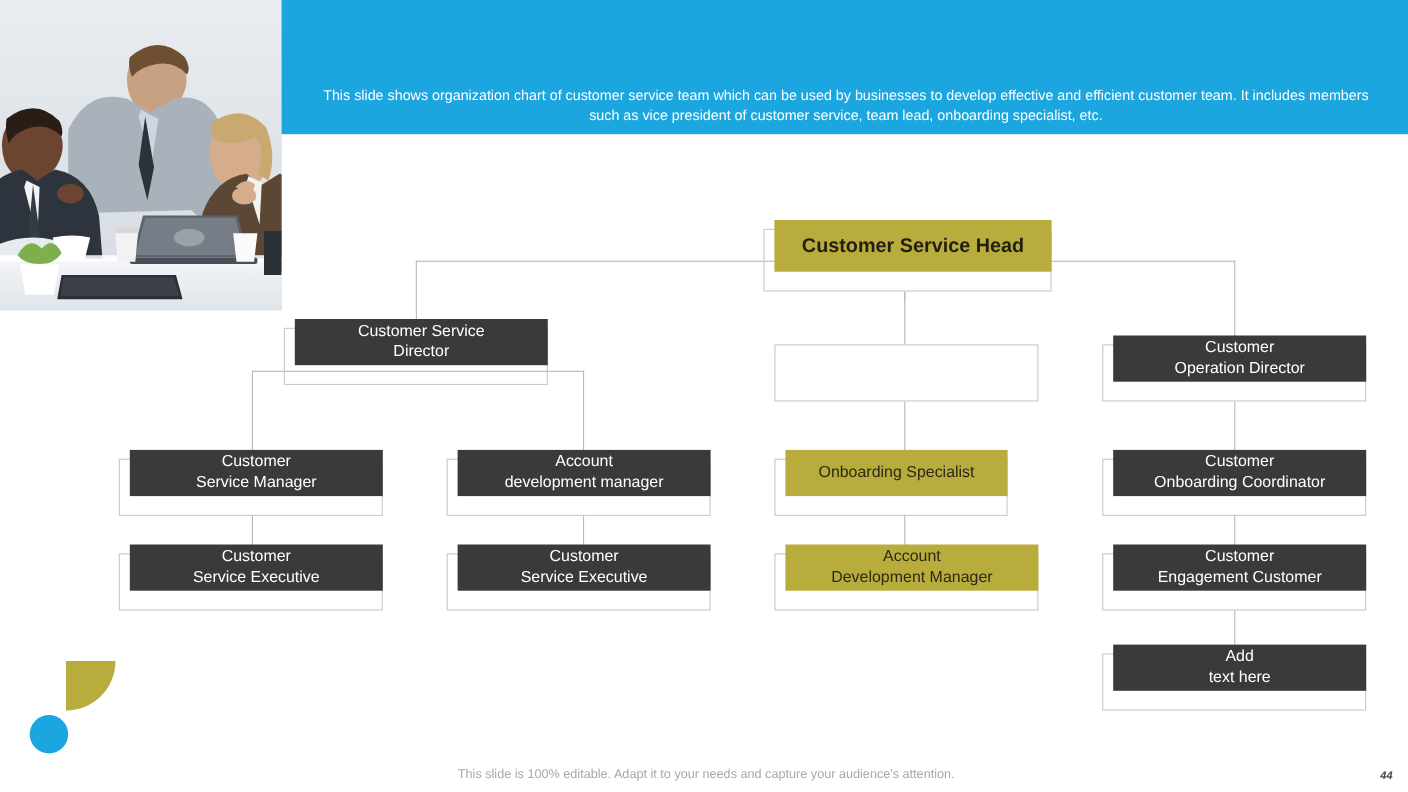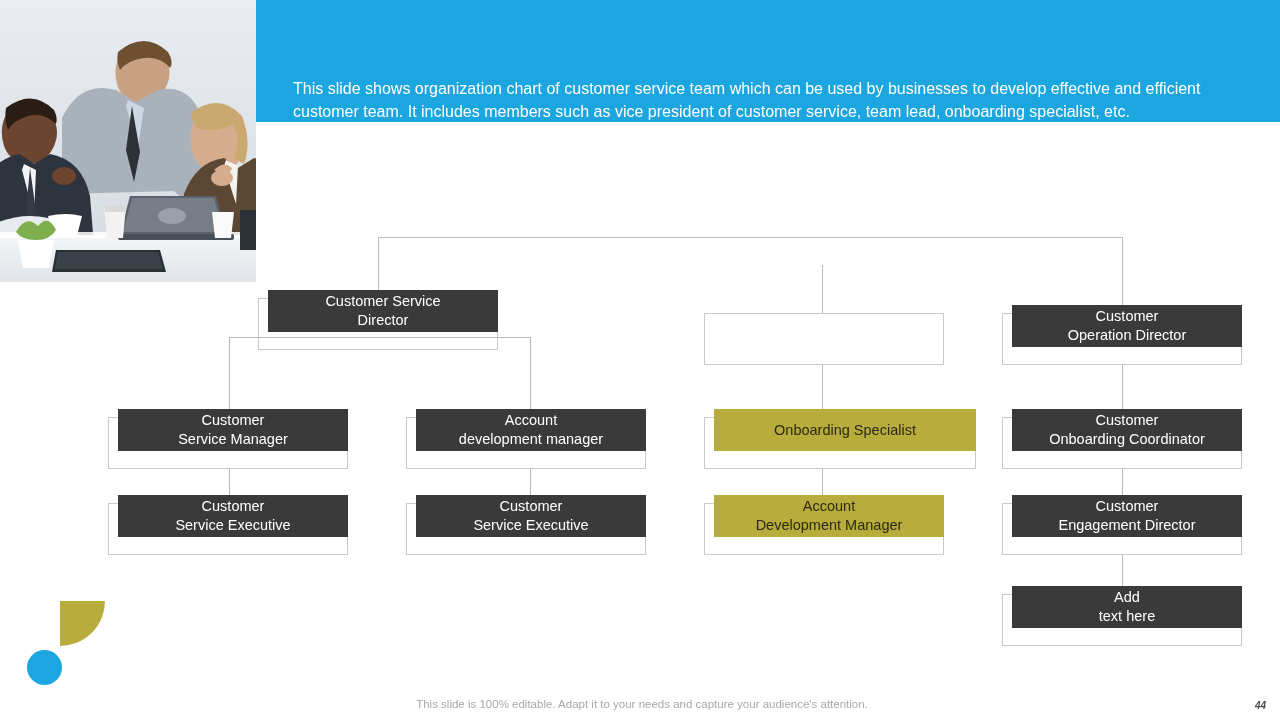--- a/index.html
+++ b/index.html
@@ -47,9 +47,10 @@
     top: 78px;
     width: 952px;
     color: #ffffff;
-    font-size: 16px;
+    font-size: 13px;
     line-height: 1.42;
     font-weight: 400;
+    text-align: center;
   }
 
   

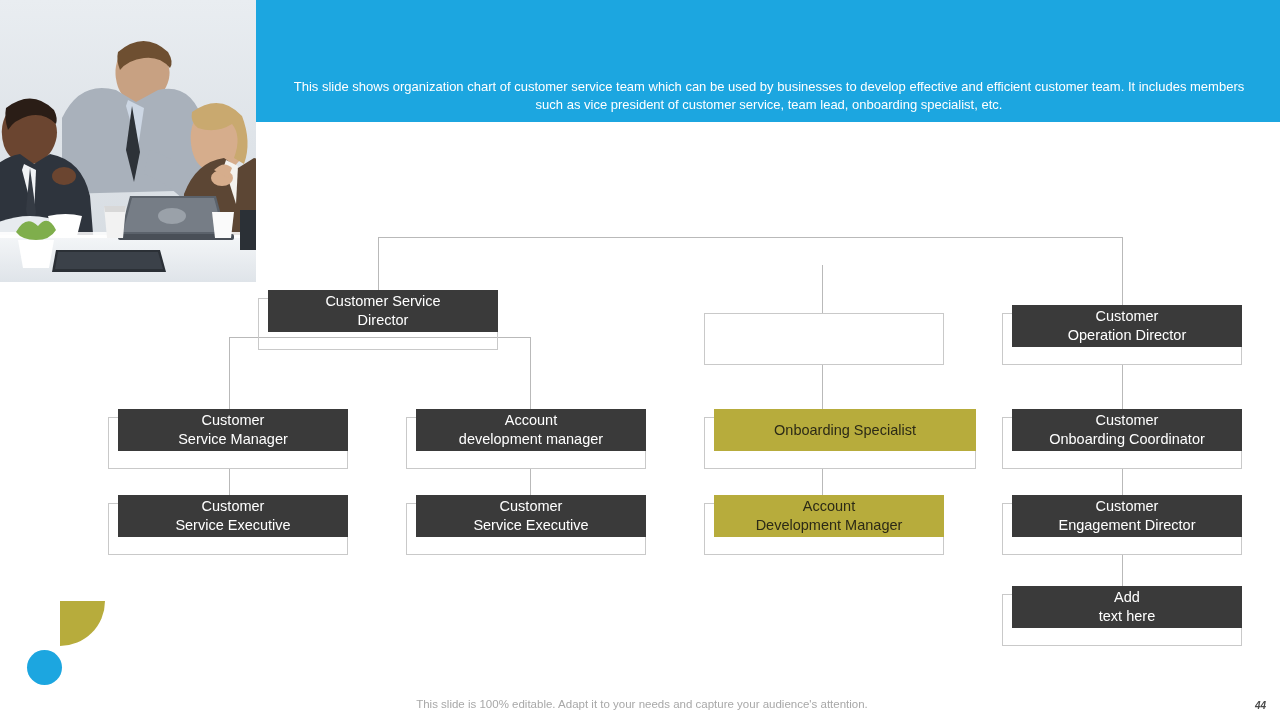--- a/index.html
+++ b/index.html
@@ -269,6 +269,10 @@
     <div class="line v" style="left:1122px; top:468px; height:35px;"></div>
     <div class="line v" style="left:1122px; top:555px; height:39px;"></div>
 
+    <div class="node olive head" style="left:694px; top:208px; width:262px; height:57px;">
+      <div class="frame"></div>
+      <div class="fill">Customer Service Head</div>
+    </div>
 
     <div class="node dark" style="left:258px; top:298px; width:240px; height:52px;">
       <div class="frame"></div>

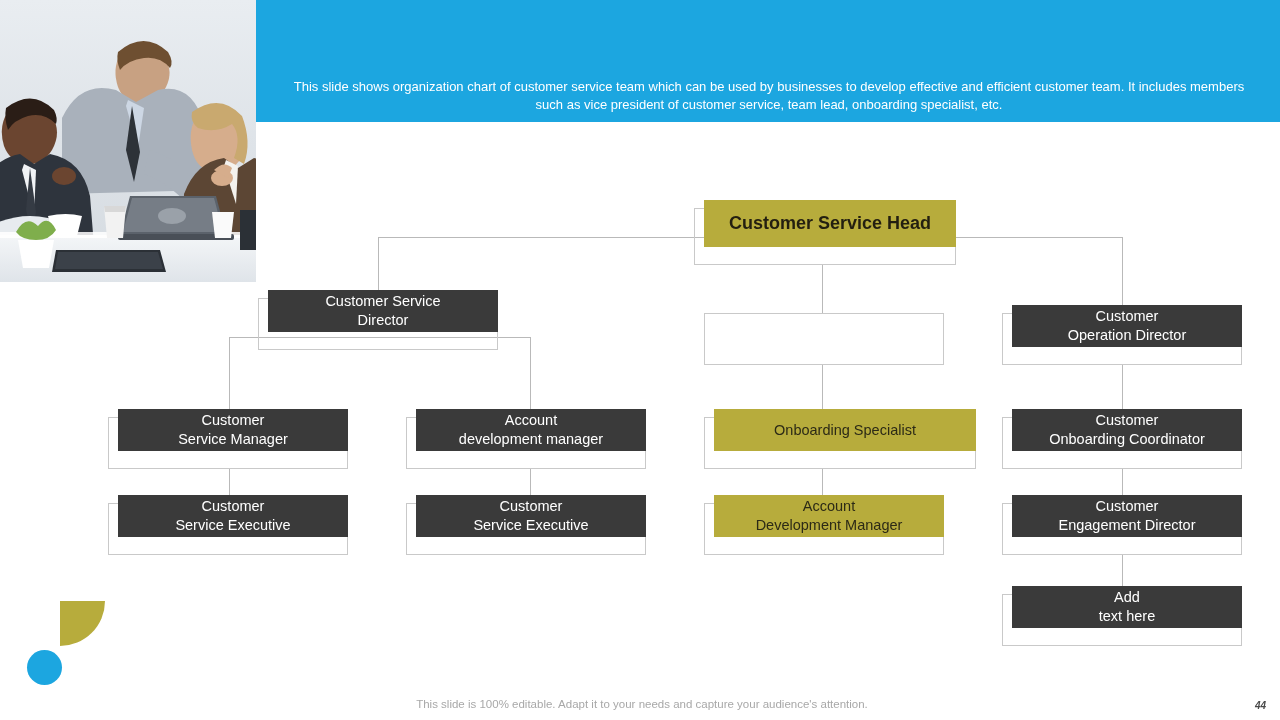--- a/index.html
+++ b/index.html
@@ -318,7 +318,7 @@
       </div>
     </div>
 
-    <div class="node olive" style="left:704px; top:417px; width:272px; height:52px;">
+    <div class="node olive" style="left:704px; top:417px; width:192px; height:52px;padding-left:20px;">
       <div class="frame"></div>
       <div class="fill">Onboarding Specialist</div>
     </div>

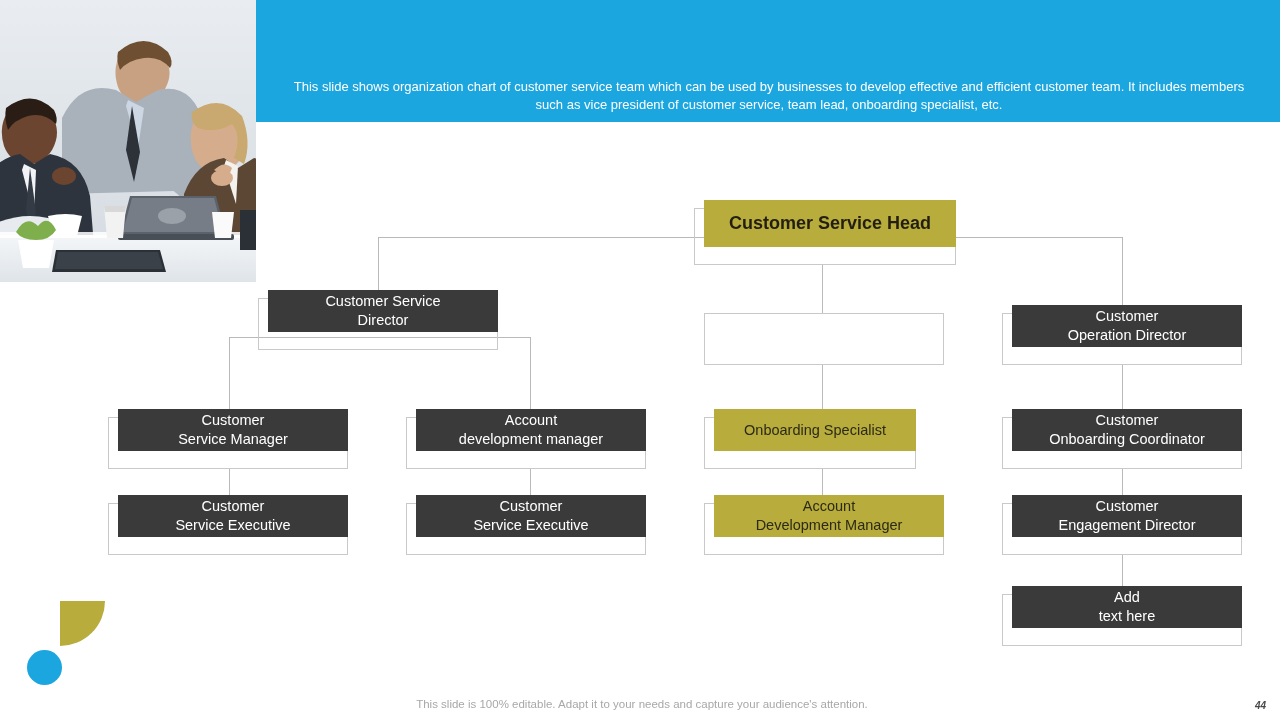--- a/index.html
+++ b/index.html
@@ -368,7 +368,7 @@
       <div class="fill">
         <div>
           <div>Customer</div>
-          <div>Engagement Director</div>
+          <div>Engagement Customer</div>
         </div>
       </div>
     </div>

